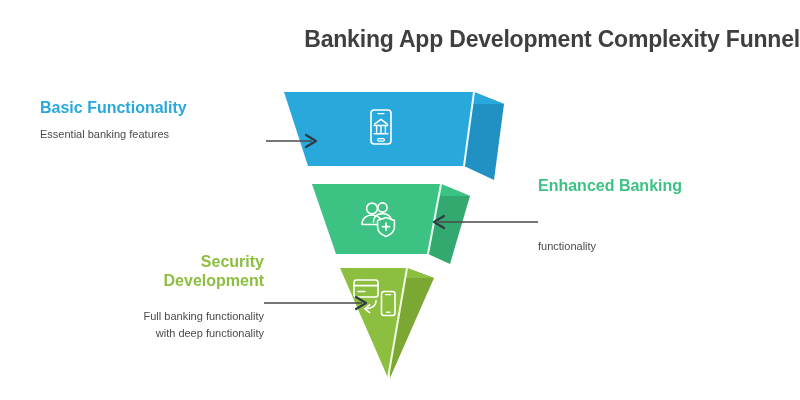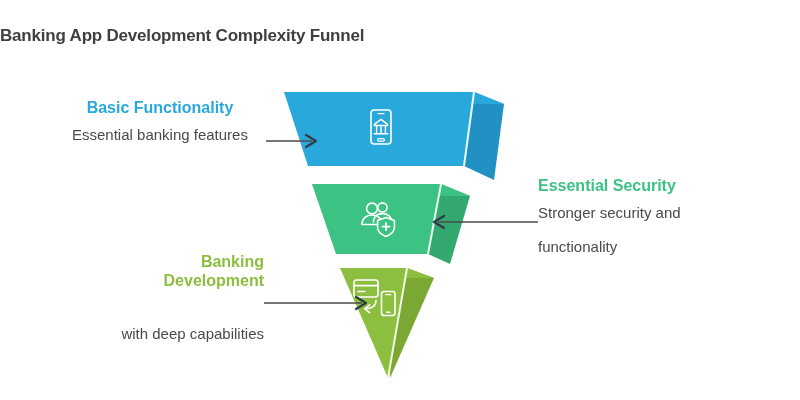--- a/index.html
+++ b/index.html
@@ -28,8 +28,8 @@
     left: 0;
     top: 26px;
     width: 800px;
-    text-align: left;
-    font-size: 17px;
+    text-align: right;
+    font-size: 23px;
     font-weight: bold;
     color: #3f3f3f;
     letter-spacing: -0.2px;

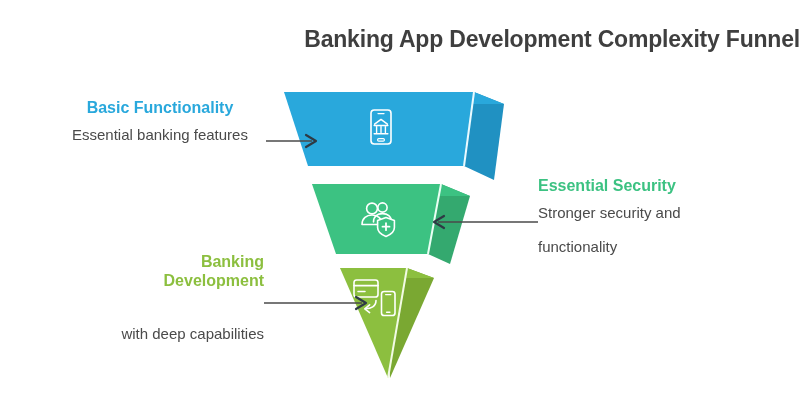--- a/index.html
+++ b/index.html
@@ -60,10 +60,10 @@
   }
 
   .block-basic {
-    left: 56px;
+    left: 40px;
     top: 98px;
     width: 208px;
-    text-align: center;
+    text-align: left;
   }
   .block-basic .label-heading { color: #29a8dc; }
 

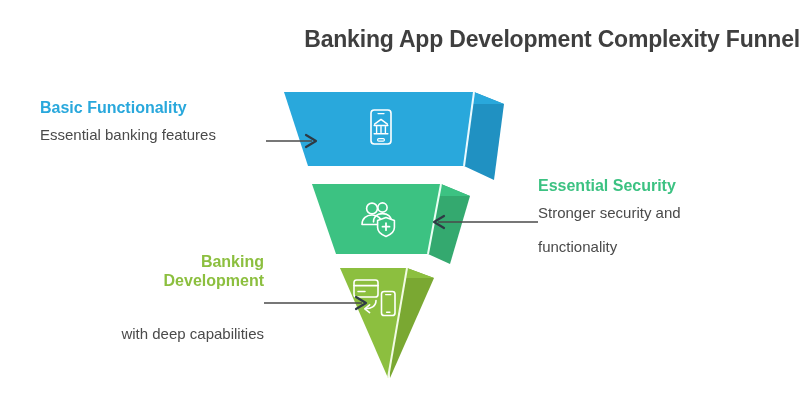--- a/index.html
+++ b/index.html
@@ -53,7 +53,7 @@
     margin: 0 0 9px 0;
   }
   .label-desc {
-    font-size: 15px;
+    font-size: 11px;
     line-height: 17px;
     color: #4a4a4a;
     margin: 0;

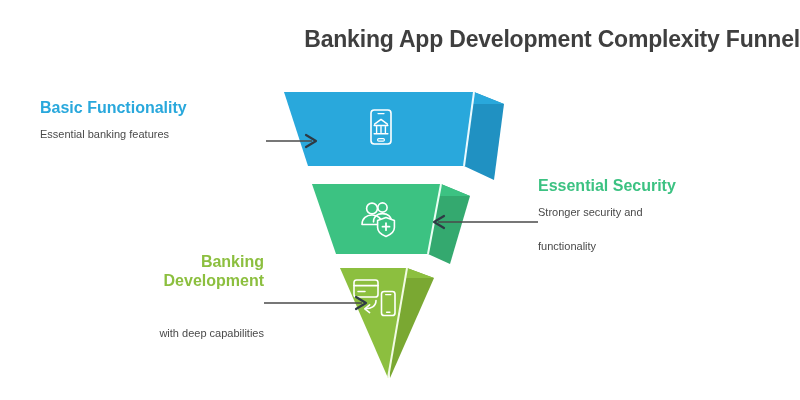--- a/index.html
+++ b/index.html
@@ -187,7 +187,7 @@
   </div>
 
   <div class="label-block block-security">
-    <p class="label-heading">Essential Security</p>
+    <p class="label-heading">Enhanced Banking</p>
     <p class="label-desc">
       <span>Stronger security and</span><br>
       <br>

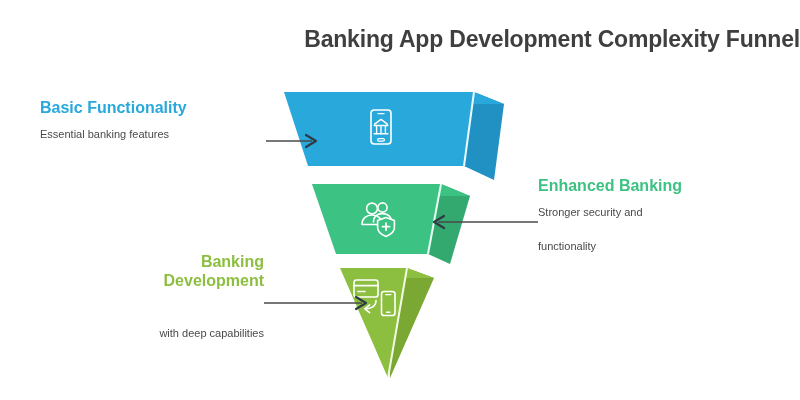--- a/index.html
+++ b/index.html
@@ -189,7 +189,7 @@
   <div class="label-block block-security">
     <p class="label-heading">Enhanced Banking</p>
     <p class="label-desc">
-      <span>Stronger security and</span><br>
+      <br>
       <br>
       <span>functionality</span>
     </p>

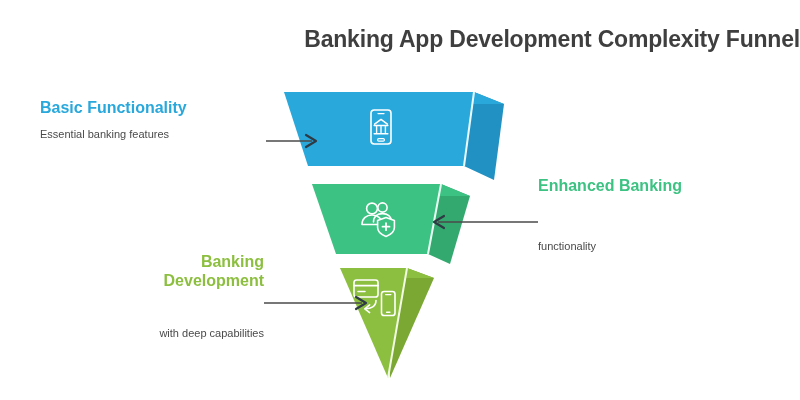--- a/index.html
+++ b/index.html
@@ -198,7 +198,7 @@
   <div class="label-block block-advanced">
     <p class="label-heading">
       
-      <span>Banking</span><br>
+      <span>Security</span><br>
       <span>Development</span>
     </p>
     <p class="label-desc">

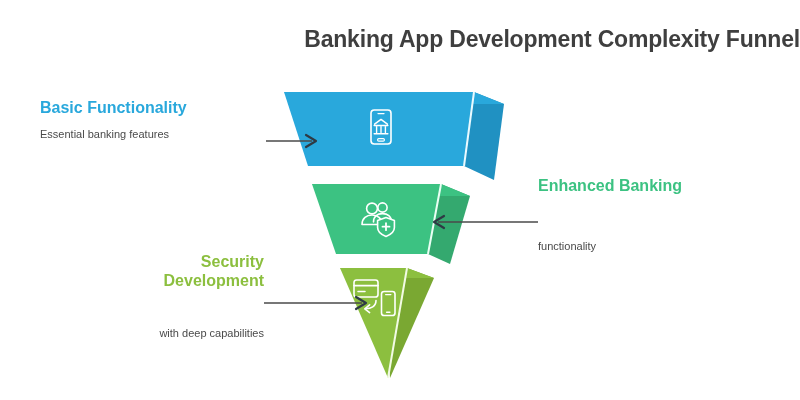--- a/index.html
+++ b/index.html
@@ -202,7 +202,7 @@
       <span>Development</span>
     </p>
     <p class="label-desc">
-      <br>
+      <span>Full banking functionality</span><br>
       <span>with deep capabilities</span>
     </p>
   </div>

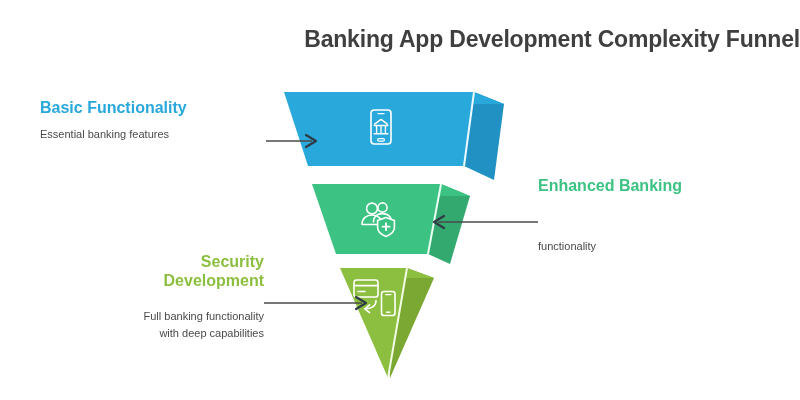--- a/index.html
+++ b/index.html
@@ -203,7 +203,7 @@
     </p>
     <p class="label-desc">
       <span>Full banking functionality</span><br>
-      <span>with deep capabilities</span>
+      <span>with deep functionality</span>
     </p>
   </div>
 

